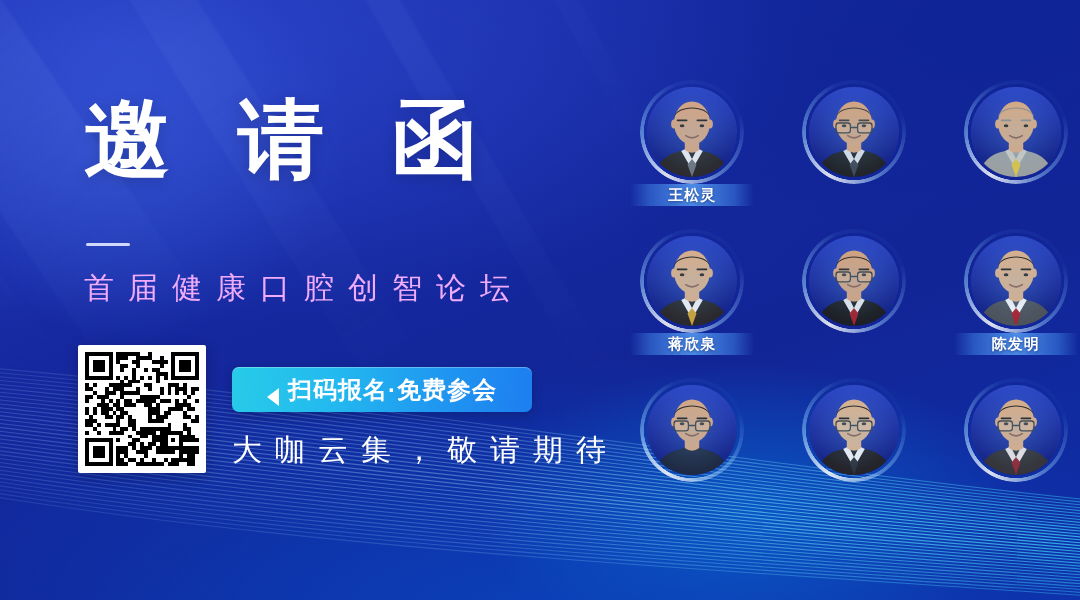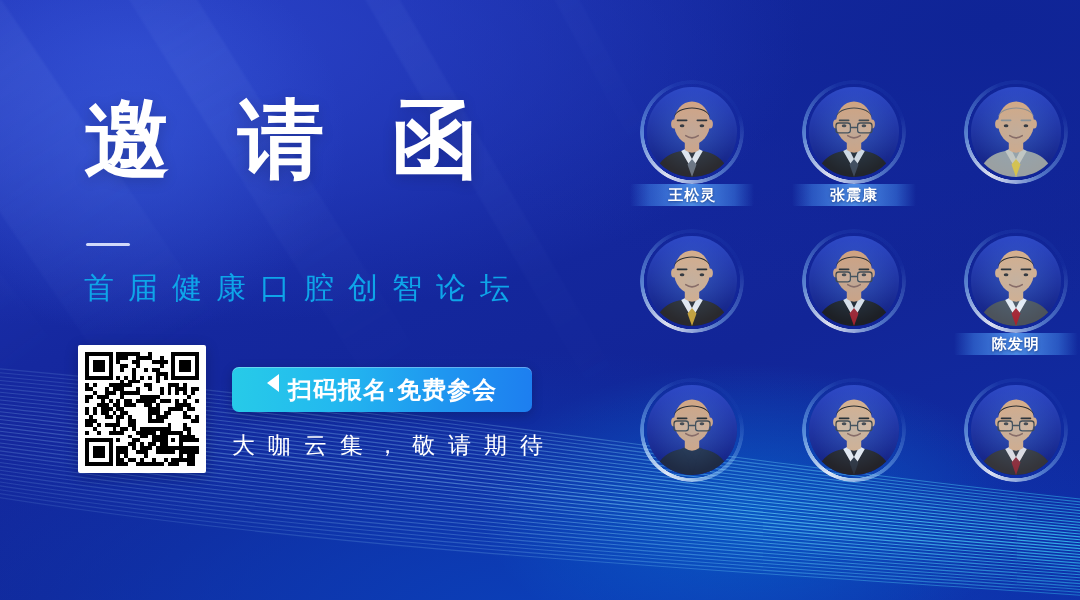--- a/index.html
+++ b/index.html
@@ -779,9 +779,6 @@
       </svg>
           </div>
         </div>
-        <div class="plate">
-          <span class="plate-label">张震康</span>
-        </div>
       </div>
       <div class="cell">
         <div class="ring">

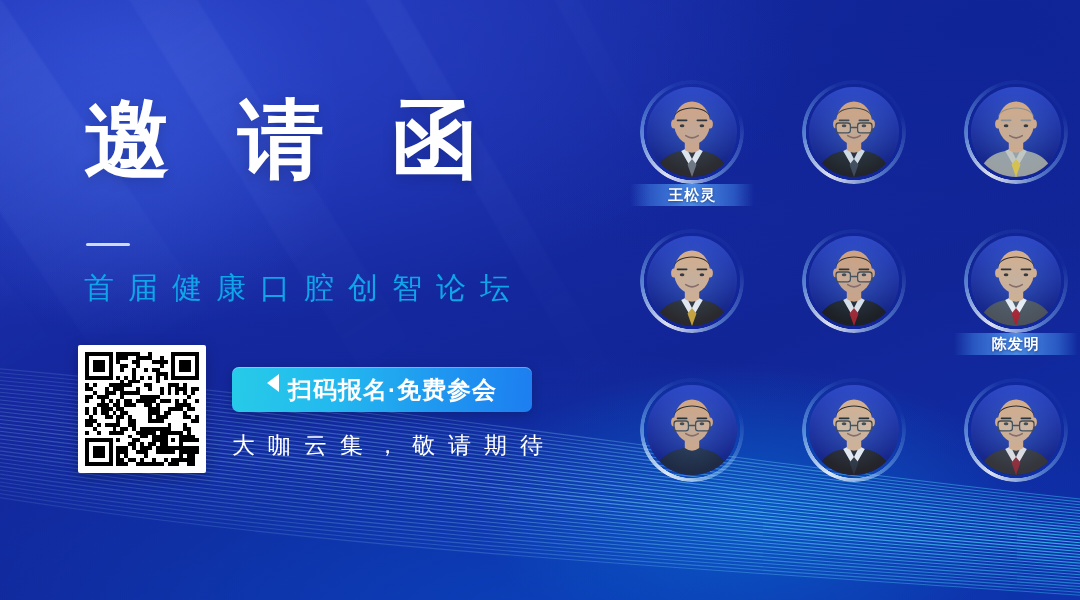--- a/index.html
+++ b/index.html
@@ -69,7 +69,7 @@
   }
   .subtitle{
     position:absolute; left:84px; top:268px;
-    font-size:30px; font-weight:400; color:#0ea5e9;
+    font-size:30px; font-weight:400; color:#f0abfc;
     letter-spacing:14px; white-space:nowrap;
   }
 

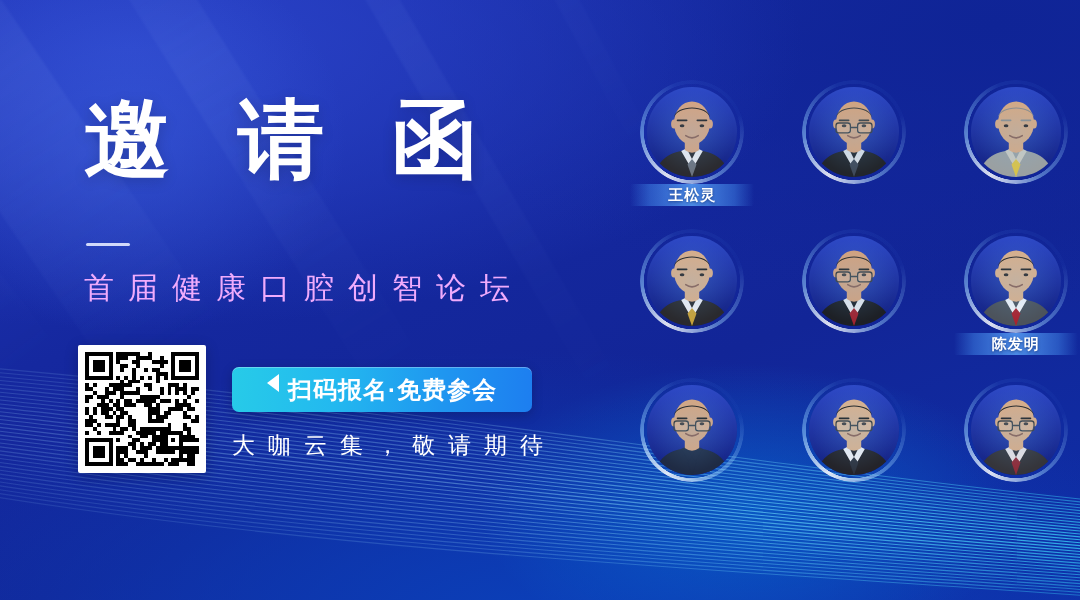--- a/index.html
+++ b/index.html
@@ -855,6 +855,9 @@
       </svg>
           </div>
         </div>
+        <div class="plate">
+          <span class="plate-label">蒋欣泉</span>
+        </div>
       </div>
       <div class="cell">
         <div class="ring">

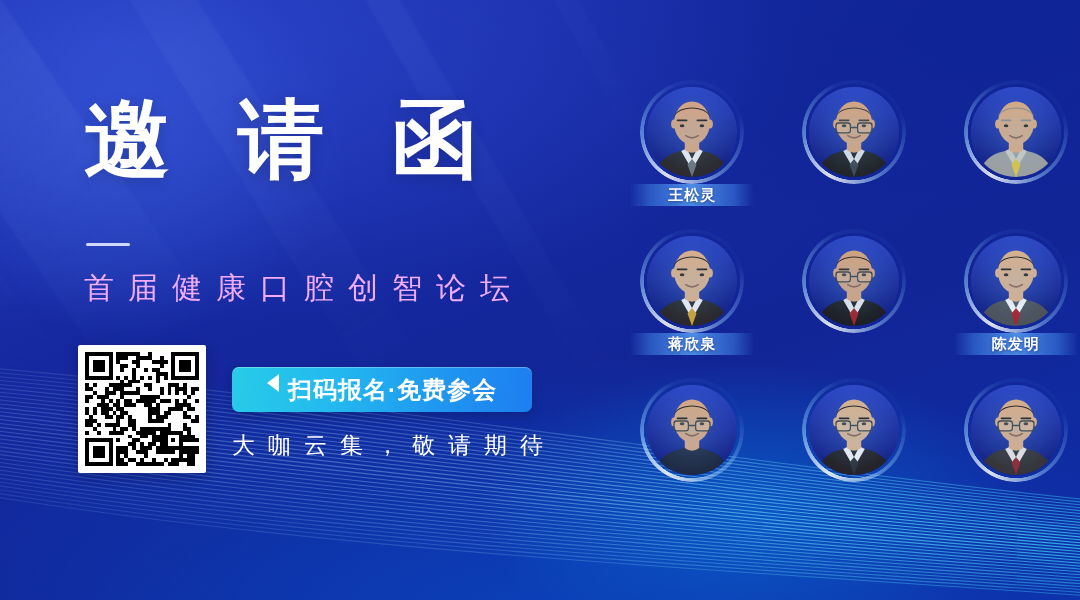--- a/index.html
+++ b/index.html
@@ -89,7 +89,7 @@
     box-shadow:0 3px 12px rgba(0,0,0,.2), inset 0 1px 0 rgba(255,255,255,.3);
     cursor:pointer;
   }
-  .cta-inner{ display:flex; align-items:flex-start; gap:9px; }
+  .cta-inner{ display:flex; align-items:flex-end; gap:9px; }
   .cta-arrow{
     width:0;height:0;
     border-top:9px solid transparent;

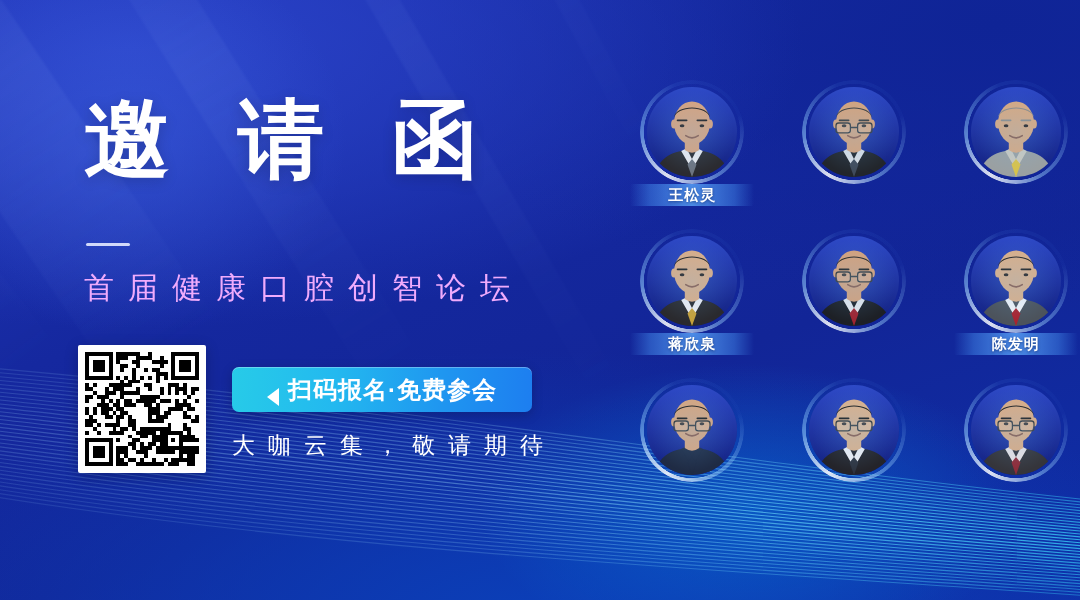--- a/index.html
+++ b/index.html
@@ -103,7 +103,7 @@
 
   .tagline{
     position:absolute; left:232px; top:430px;
-    font-size:23px; font-weight:400; color:#ffffff;
+    font-size:30px; font-weight:400; color:#ffffff;
     letter-spacing:13px; white-space:nowrap;
   }
 

